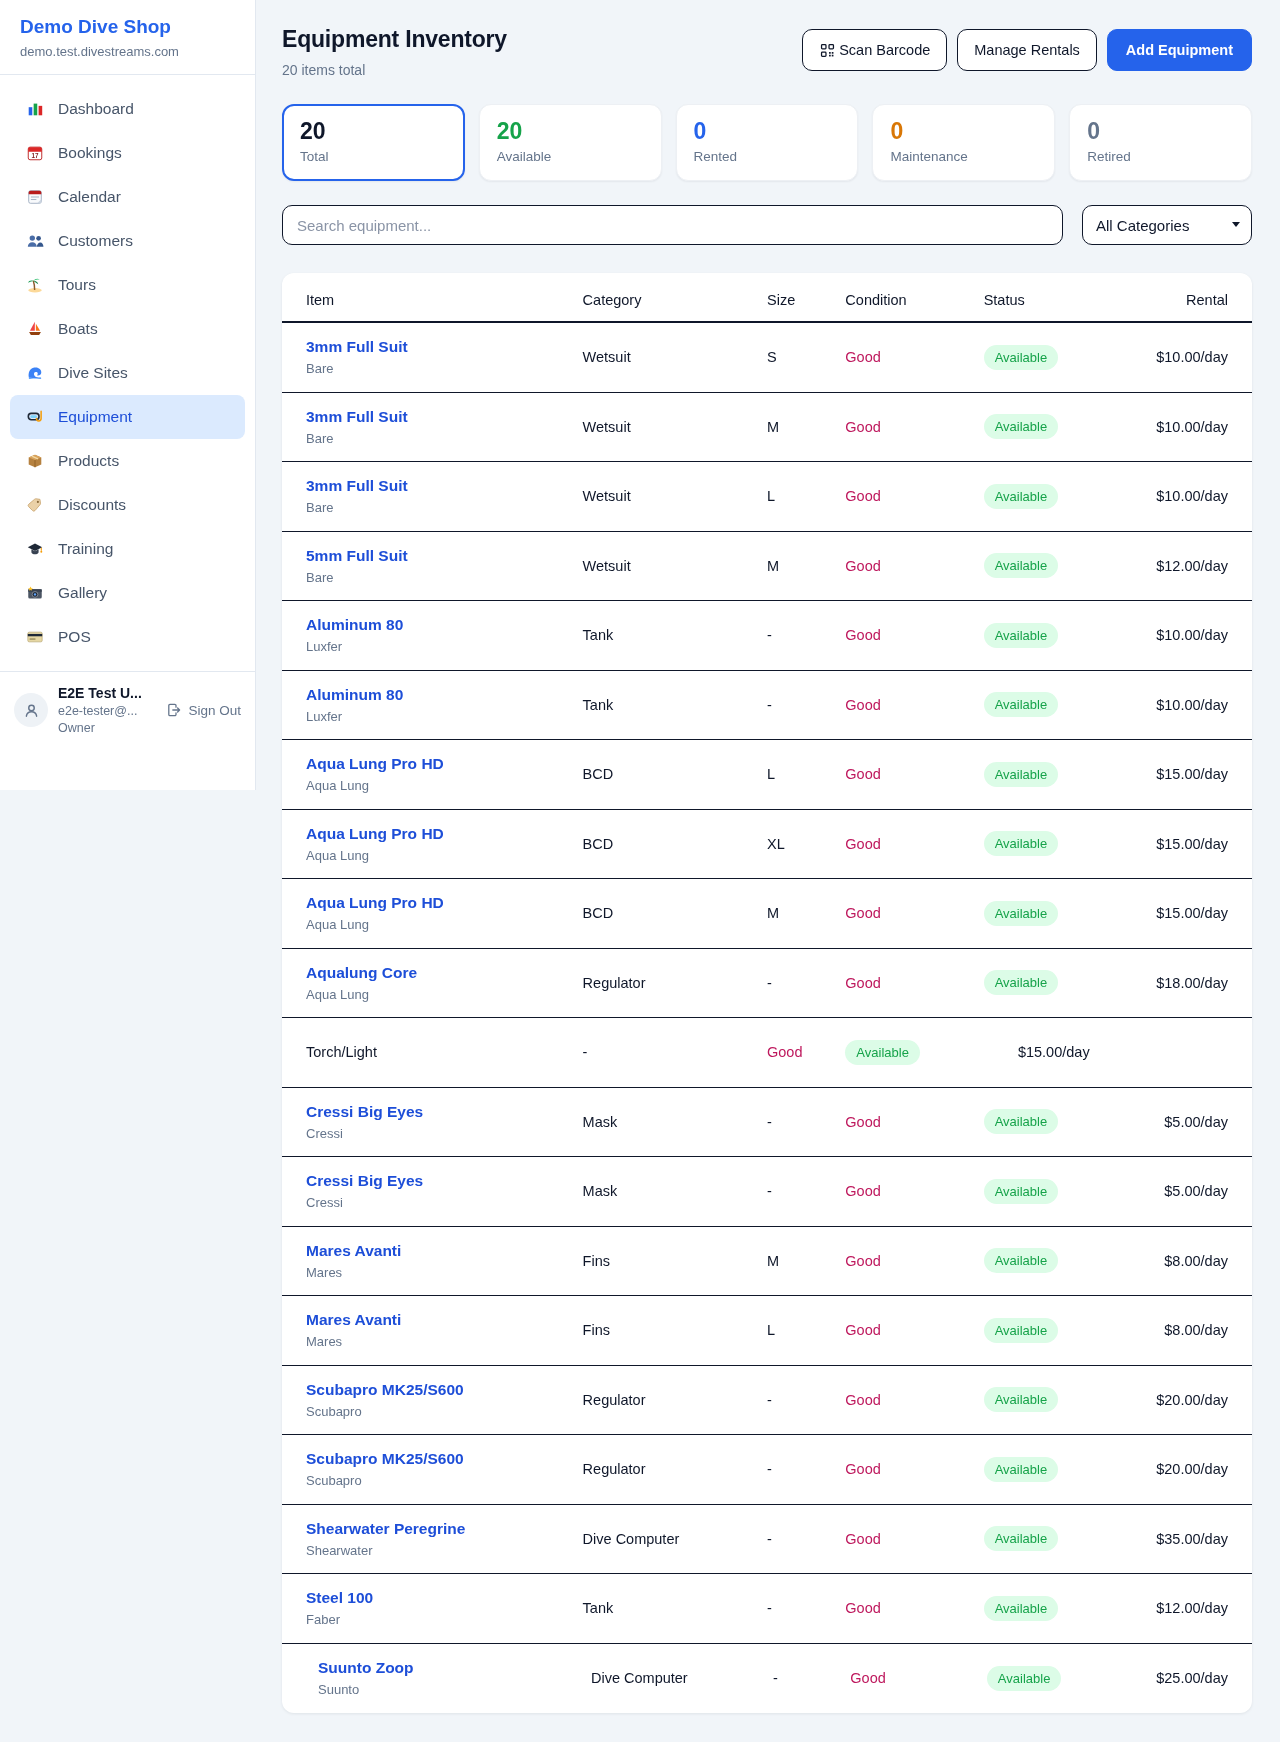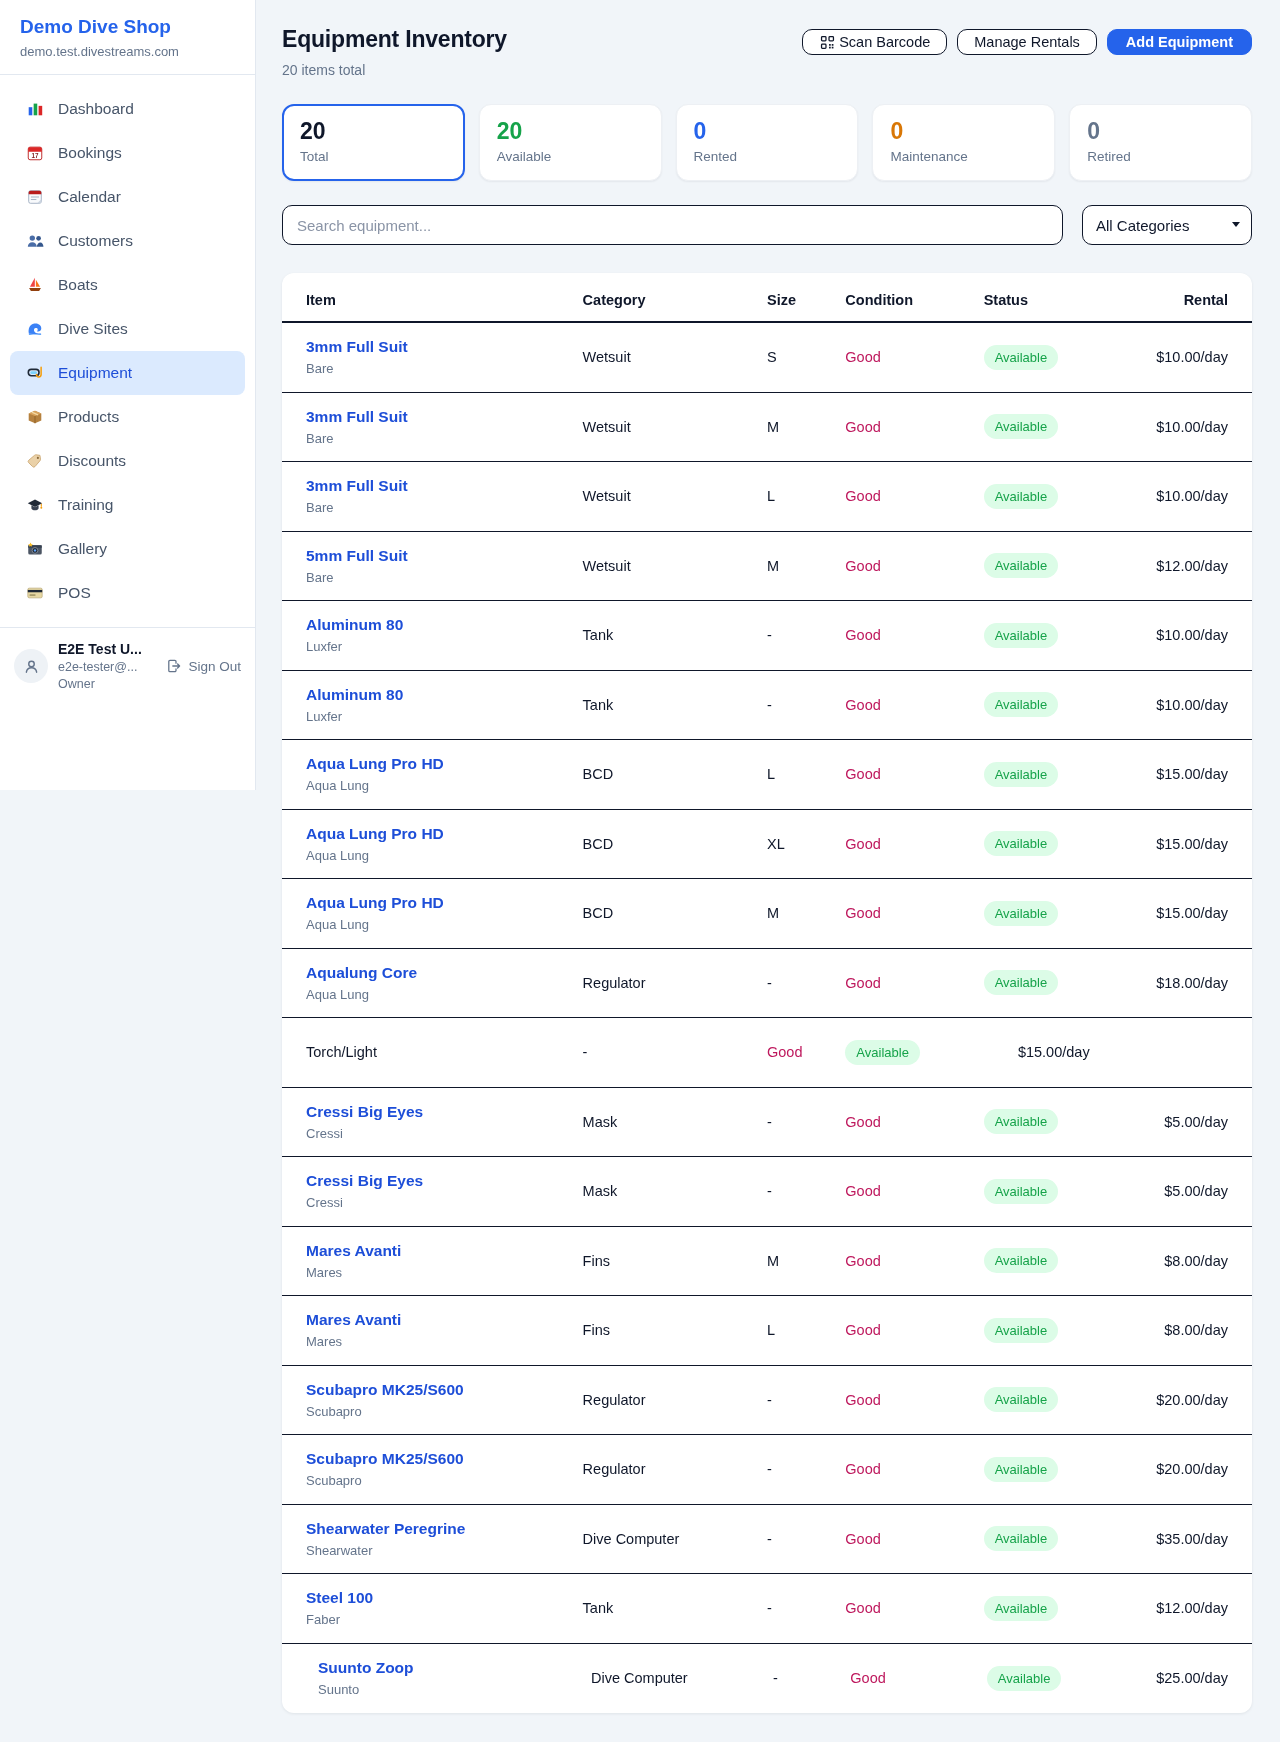--- a/index.html
+++ b/index.html
@@ -33,7 +33,7 @@
   .page-title { font-size:23px; font-weight:700; letter-spacing:-0.2px; }
   .page-subtitle { font-size:14px; color:#64748b; margin-top:9px; }
   .header-actions { display:flex; gap:10px; margin-top:3px; }
-  .btn { height:26px; display:inline-flex; align-items:center; gap:3px; padding:0 16px; border-radius:10px; background:#fff; border:1.5px solid #0f172a; font-size:14.5px; color:#0f172a; font-family:inherit; cursor:pointer; white-space:nowrap; }
+  .btn { height:42px; display:inline-flex; align-items:center; gap:3px; padding:0 16px; border-radius:10px; background:#fff; border:1.5px solid #0f172a; font-size:14.5px; color:#0f172a; font-family:inherit; cursor:pointer; white-space:nowrap; }
   .btn svg { width:17px; height:17px; }
   .btn-primary { background:#2563eb; border-color:#2563eb; color:#fff; padding:0 18px; font-weight:700; }
   .stats { display:flex; gap:14px; margin-top:26px; }

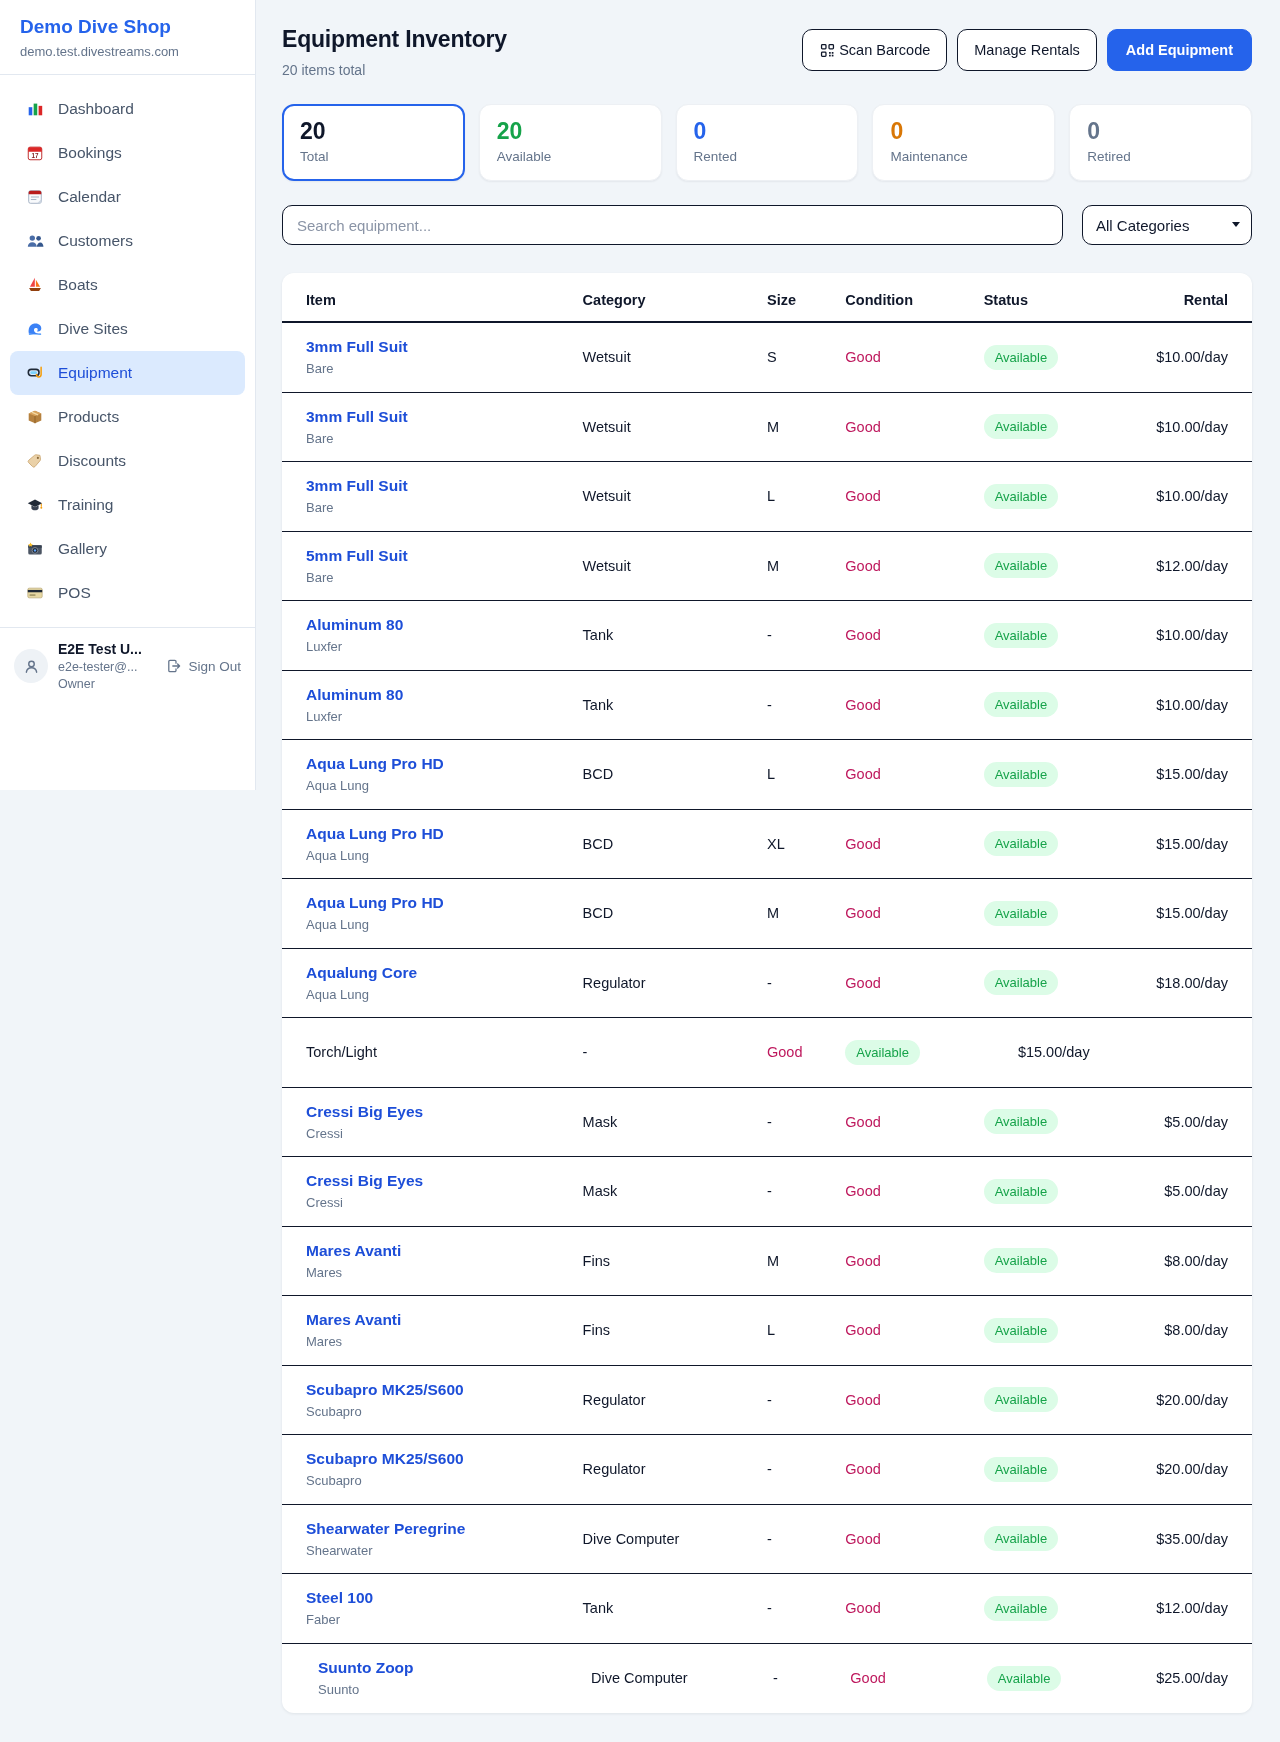--- a/index.html
+++ b/index.html
@@ -113,6 +113,18 @@
       <div class="nav-item">
     <span class="icon">
           <svg viewBox="0 0 20 20">
+            <ellipse cx="10" cy="15.8" rx="7.5" ry="2.4" fill="#fcd999"></ellipse>
+            <path d="M9.6 15.5C9.6 11 9 8 8.1 5.4" stroke="#8b5a2b" stroke-width="1.6" fill="none"></path>
+            <path d="M8.2 5.4C5.2 4.2 3 5.2 2.4 7.4c2.6-1.2 4.7-1.2 5.8-2z" fill="#22a05b"></path>
+            <path d="M8.2 5.4c2-2.8 5-3 7-1.4-3 0-5 .6-7 1.4z" fill="#2fbf6e"></path>
+            <path d="M8.2 5.4c3 .2 5 1.7 5.4 3.8-2.5-1.6-4.4-2.6-5.4-3.8z" fill="#1d8a4e"></path>
+          </svg>
+        </span>
+    <span class="nav-label">Tours</span>
+  </div>
+      <div class="nav-item">
+    <span class="icon">
+          <svg viewBox="0 0 20 20">
             <path d="M9.8 2v10H4.4z" fill="#ef4444"></path>
             <path d="M11 4.2V12h4.6z" fill="#f97316"></path>
             <path d="M3.4 13.4h13.2l-2 3.2H5.4z" fill="#92400e"></path>

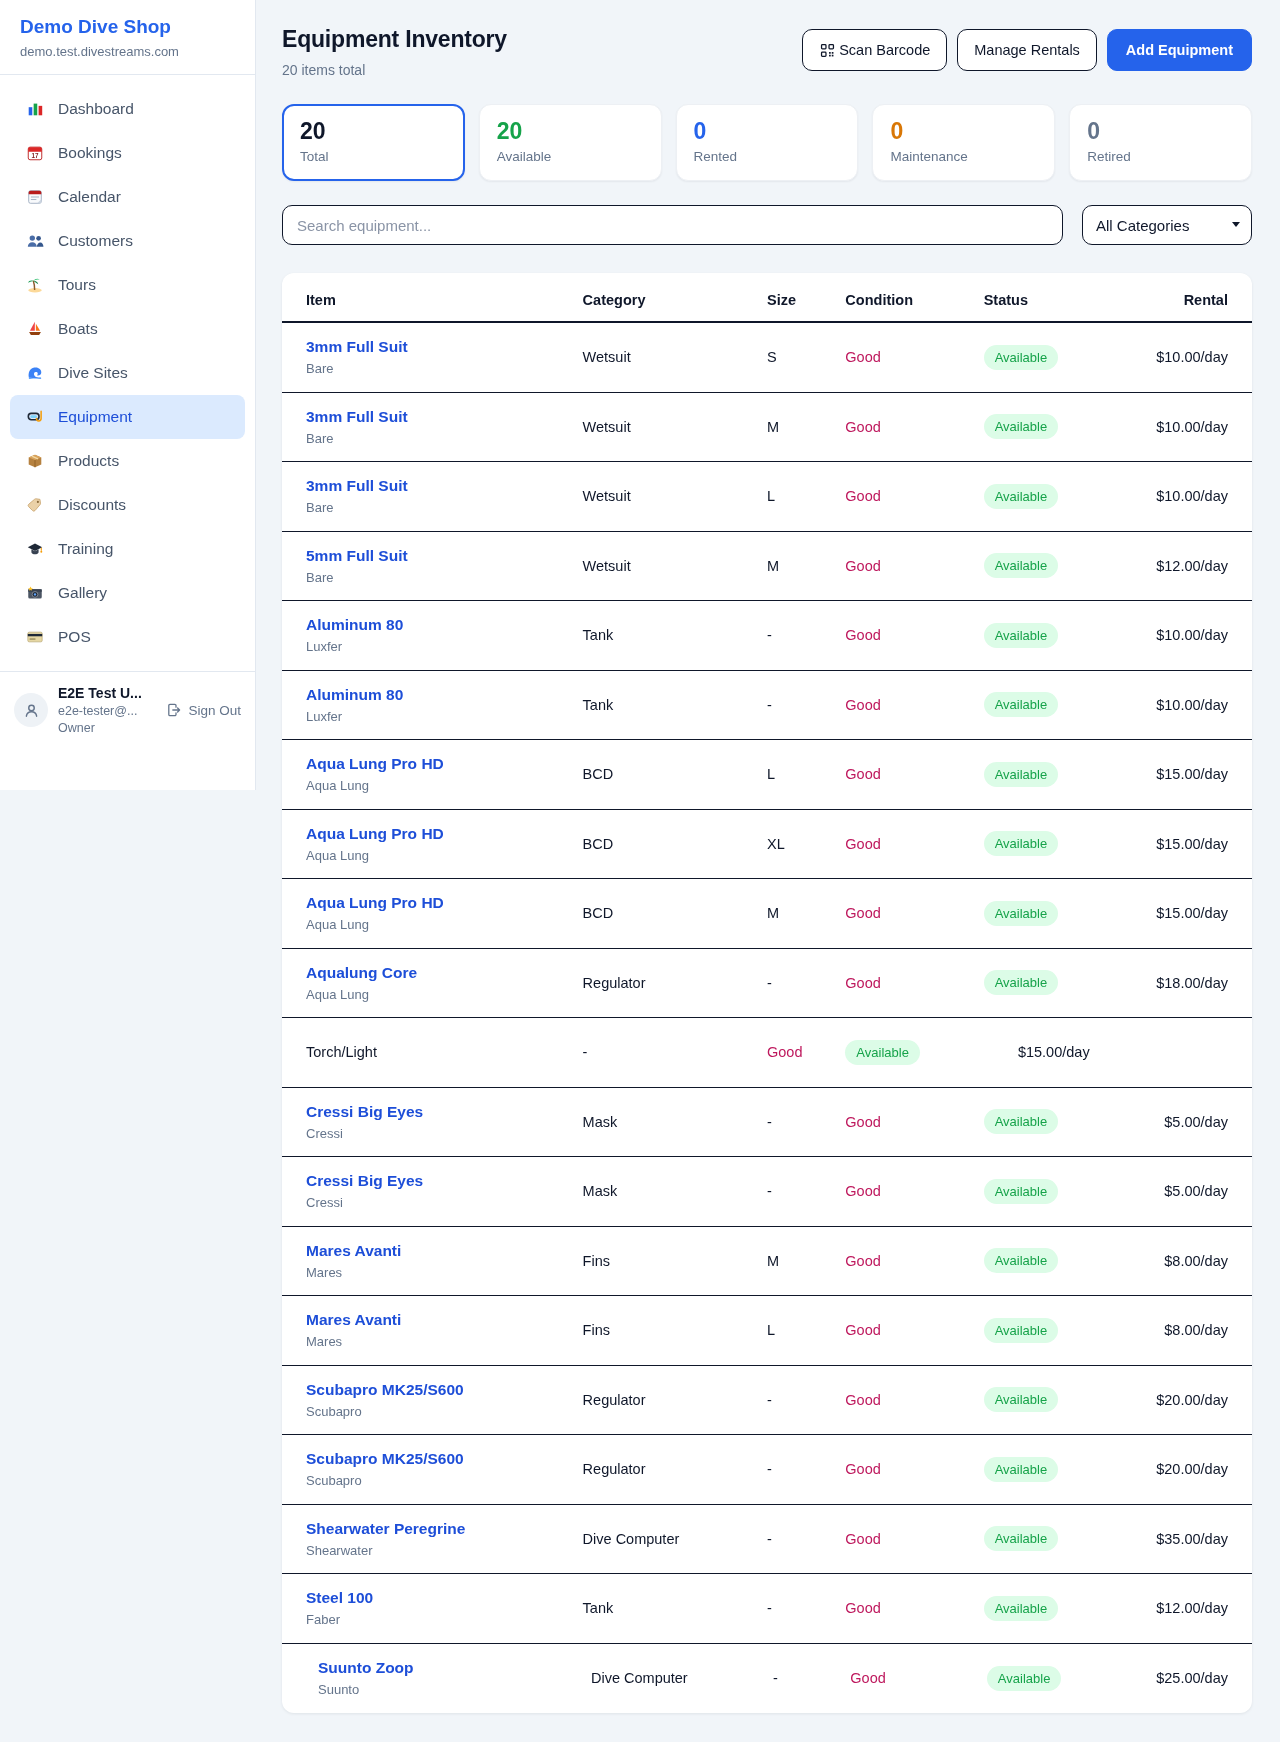--- a/index.html
+++ b/index.html
@@ -49,7 +49,7 @@
   .select-wrap::after { content:""; position:absolute; right:12px; top:17px; border-left:4.5px solid transparent; border-right:4.5px solid transparent; border-top:5.5px solid #0f172a; pointer-events:none; }
   .table-card { background:#fff; border-radius:12px; margin-top:28px; box-shadow:0 1px 3px rgba(15,23,42,.08); overflow:hidden; }
   .trow { display:grid; grid-template-columns:30% 20% 8.5% 15% 11.5% 15%; align-items:center; padding:0 24px; }
-  .thead { padding-top:19px; padding-bottom:13px; border-bottom:2px solid #0f172a; font-size:14.5px; font-weight:700; }
+  .thead { padding-top:19px; padding-bottom:13px; border-bottom:2px solid #0f172a; font-size:14.5px; font-weight:400; }
   .th-rental, .rental { text-align:right; }
   #tbody .trow { min-height:69.5px; padding-top:12px; padding-bottom:12px; border-bottom:1.5px solid #0f172a; }
   #tbody .trow:last-child { border-bottom:none;padding-left:36px; }

